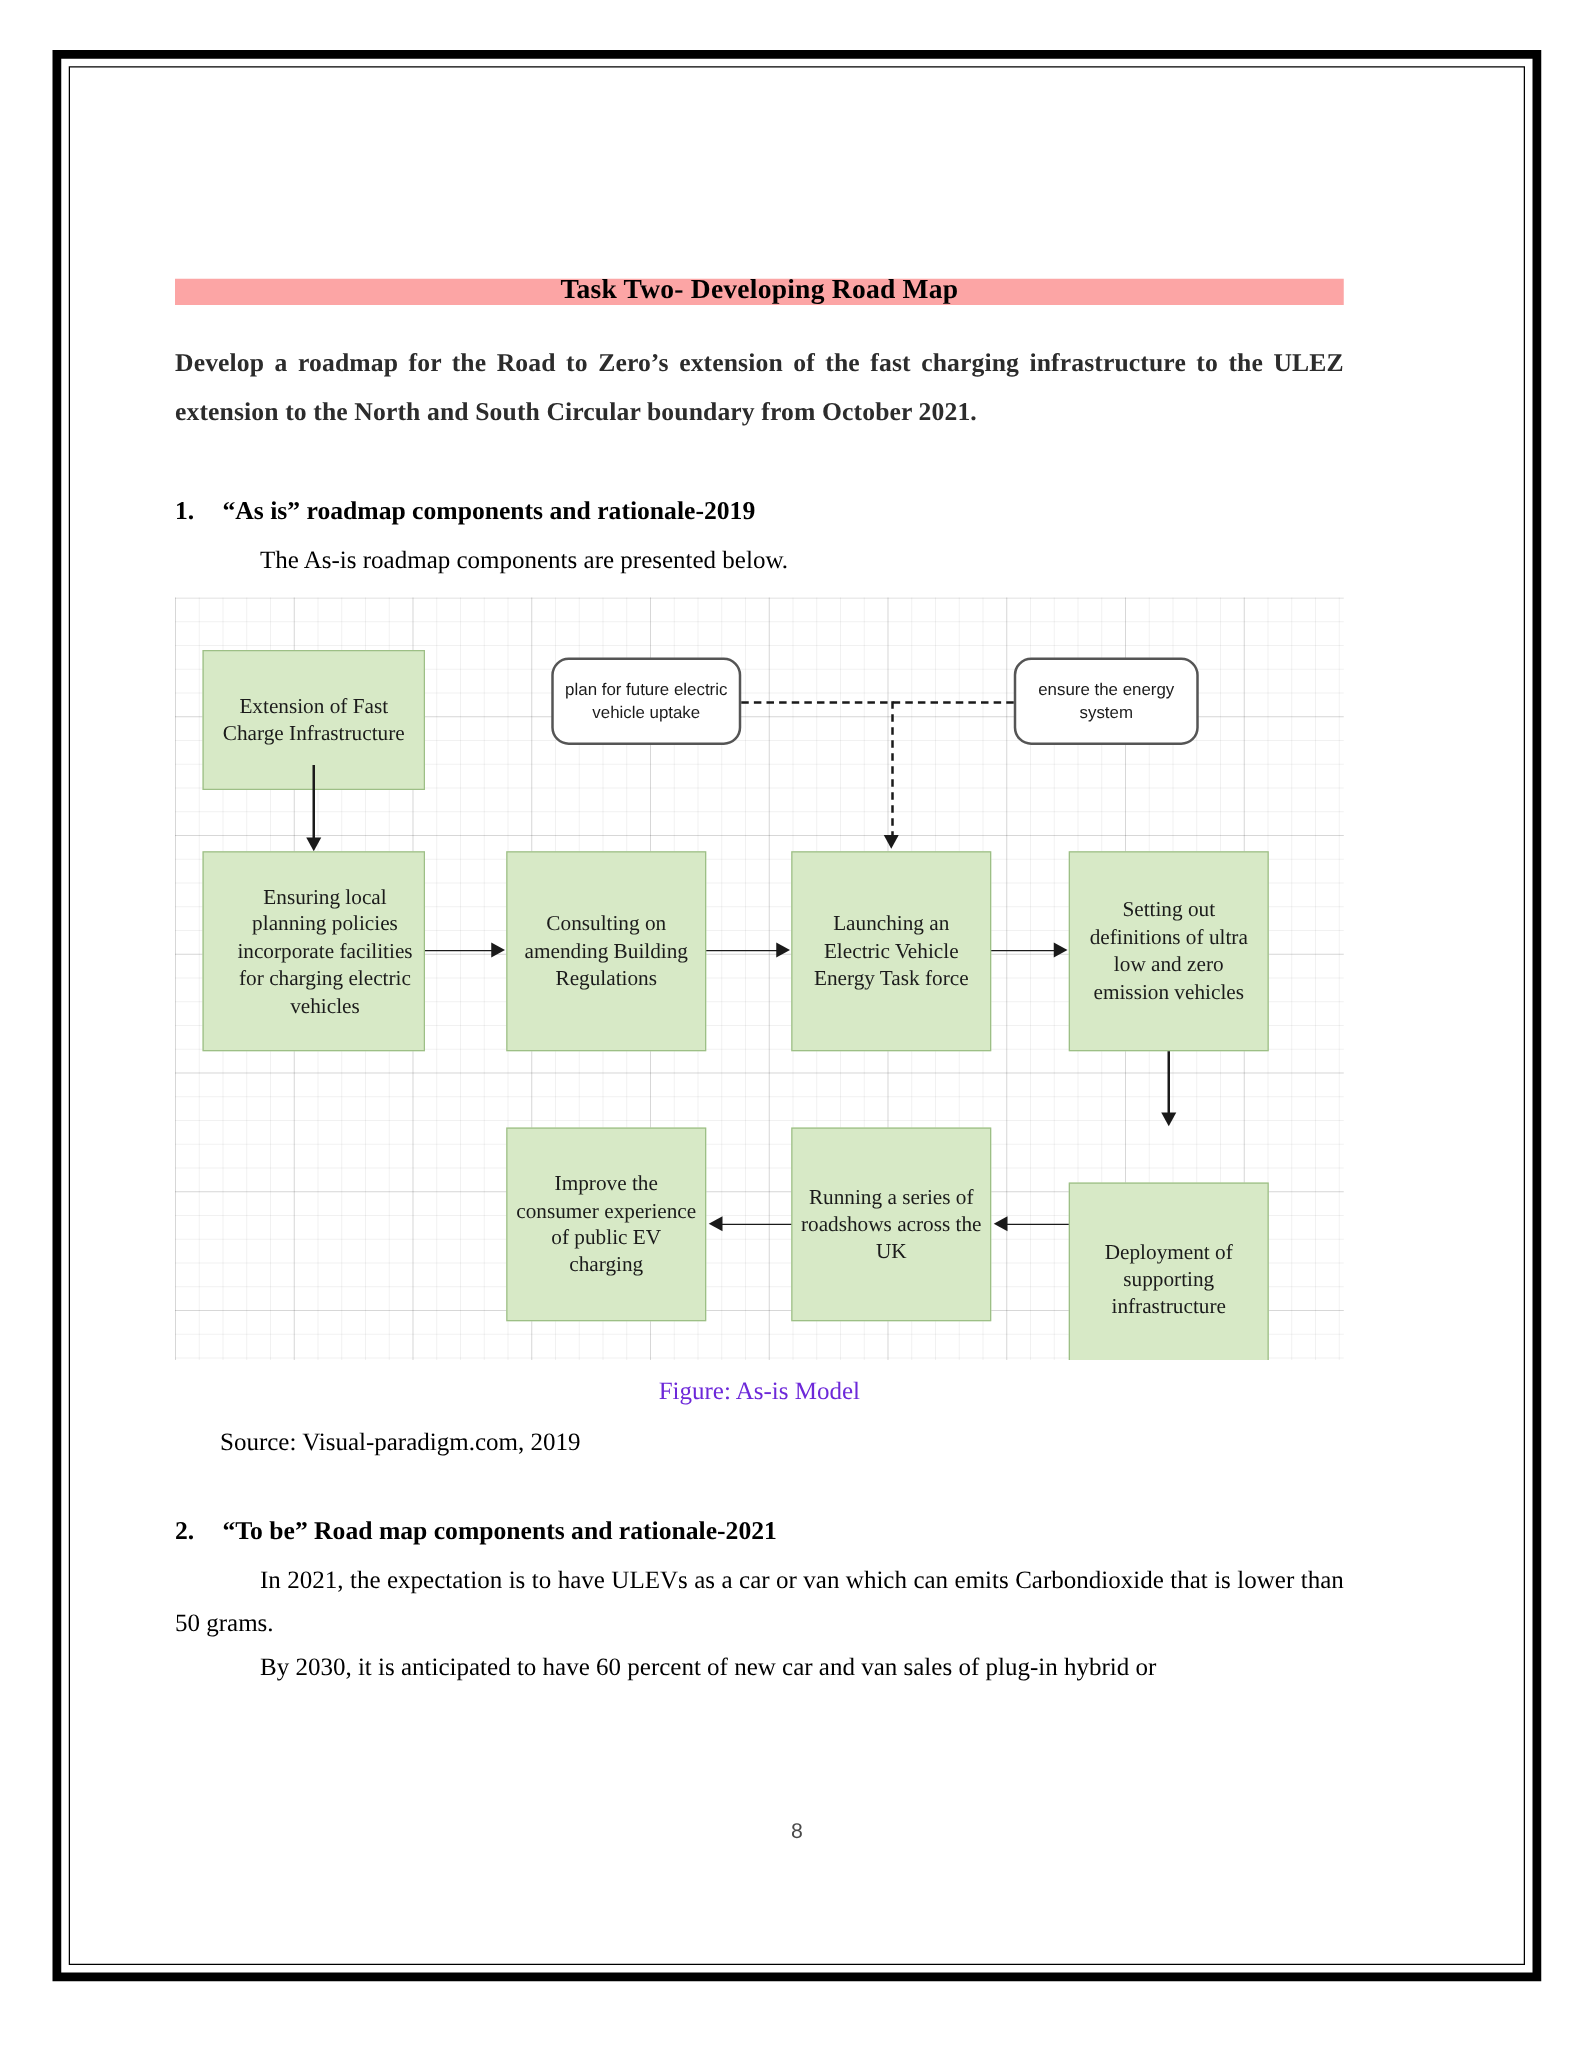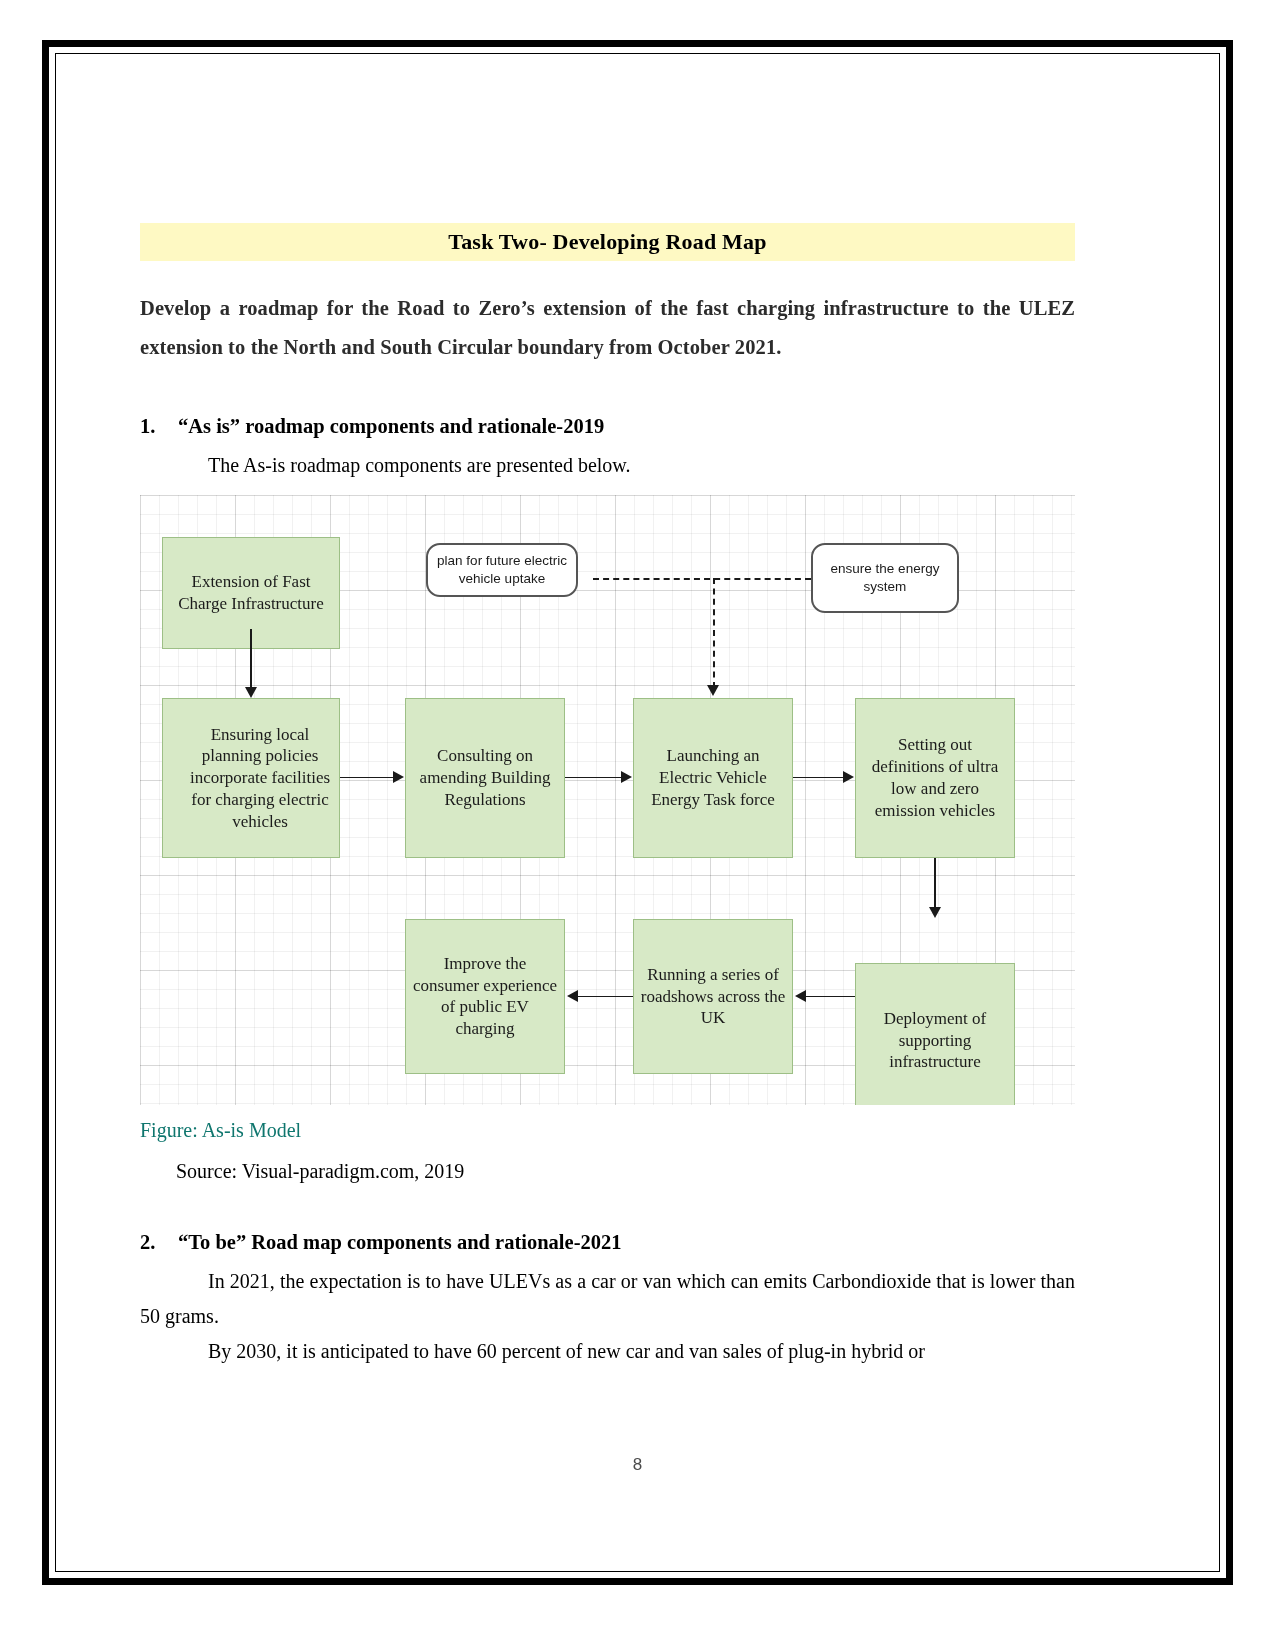--- a/index.html
+++ b/index.html
@@ -47,10 +47,10 @@
 
   
   .title-banner {
-    background: #fef9c3;
-    height: 38px;
+    background: #fca5a5;
+    height: 21px;
     display: flex;
-    align-items: center;
+    align-items: flex-end;
     justify-content: center;
     margin-top: 163px;
   }

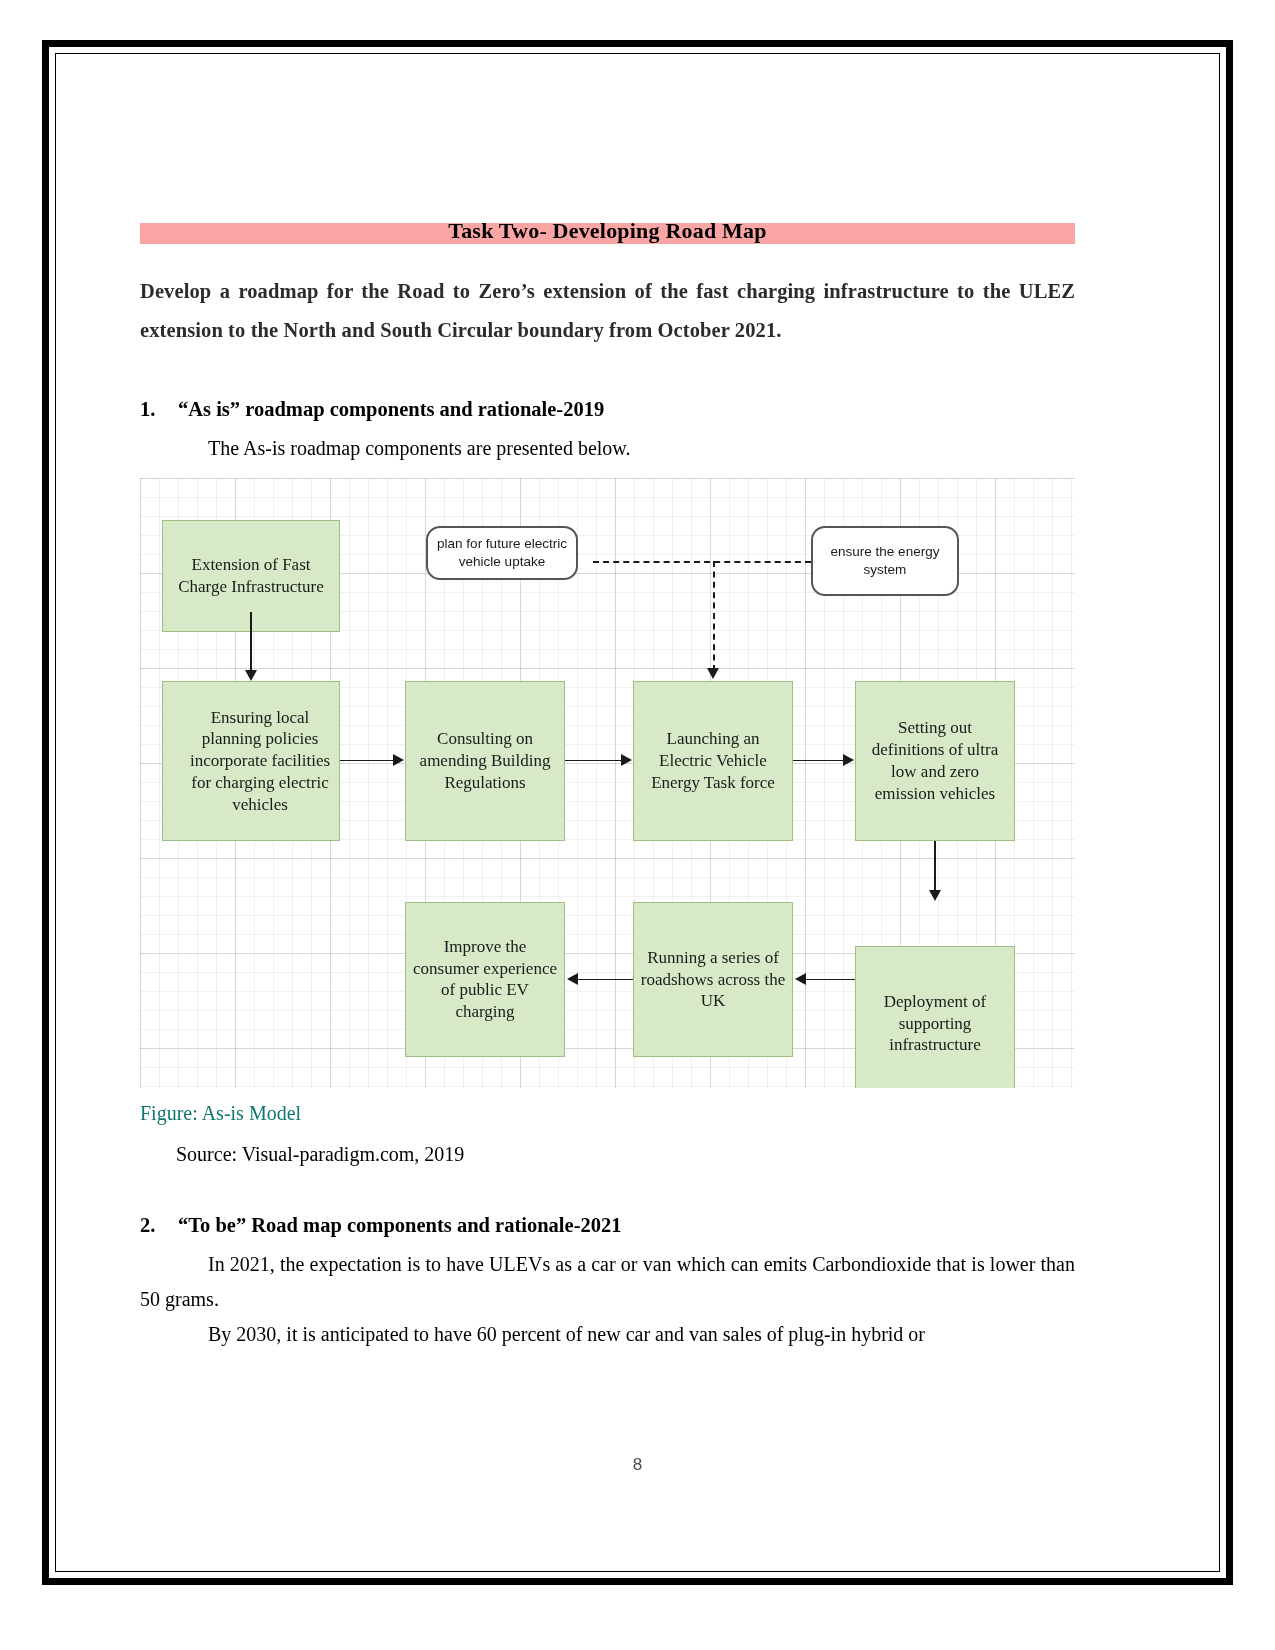--- a/index.html
+++ b/index.html
@@ -229,7 +229,7 @@
         <span>Extension of Fast Charge Infrastructure</span>
       </div>
 
-      <div class="node node-round" style="left:286px; top:48px; width:152px; height:54px;">
+      <div class="node node-round" style="left:301px; top:48px; width:152px; height:70px;">
         <span>plan for future electric vehicle uptake</span>
       </div>
 

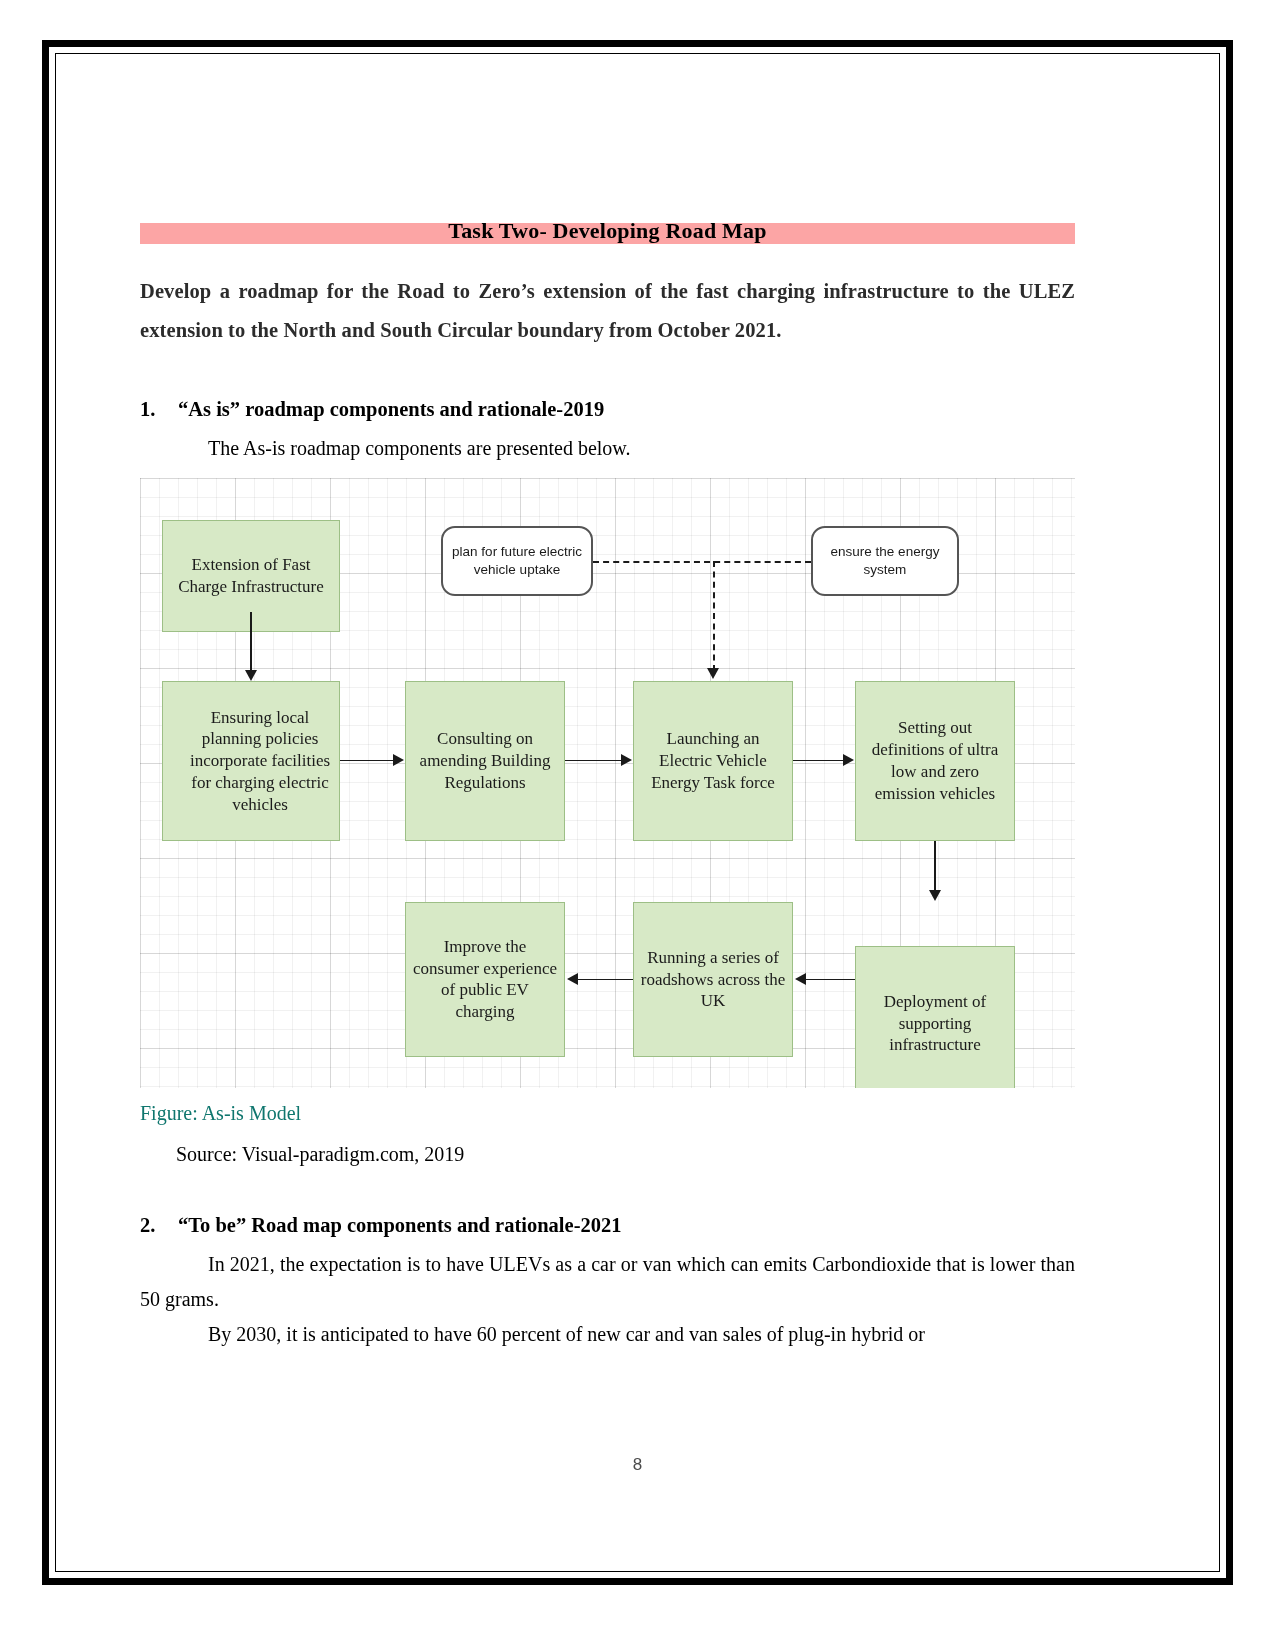--- a/index.html
+++ b/index.html
@@ -171,10 +171,10 @@
   }
 
   .fig-caption {
-    text-align: left;
+    text-align: center;
     font-size: 20px;
     margin-top: 14px;
-    color: #0f766e;
+    color: #6d28d9;
   }
   .source-line {
     font-size: 20px;

